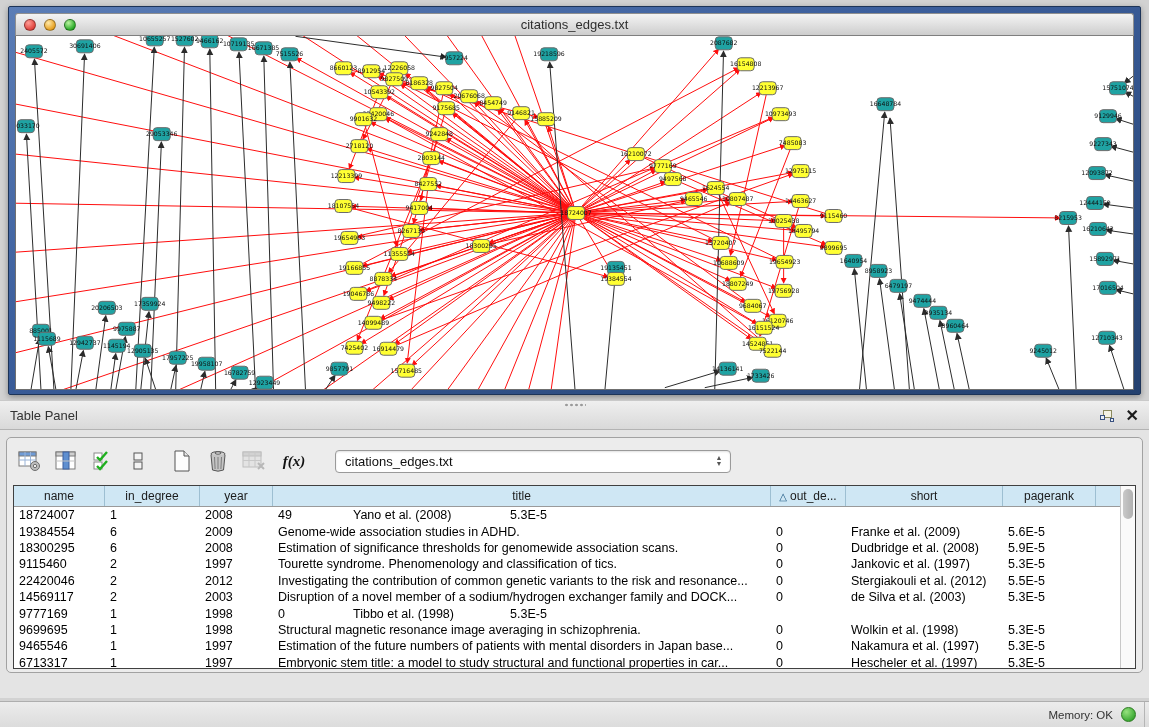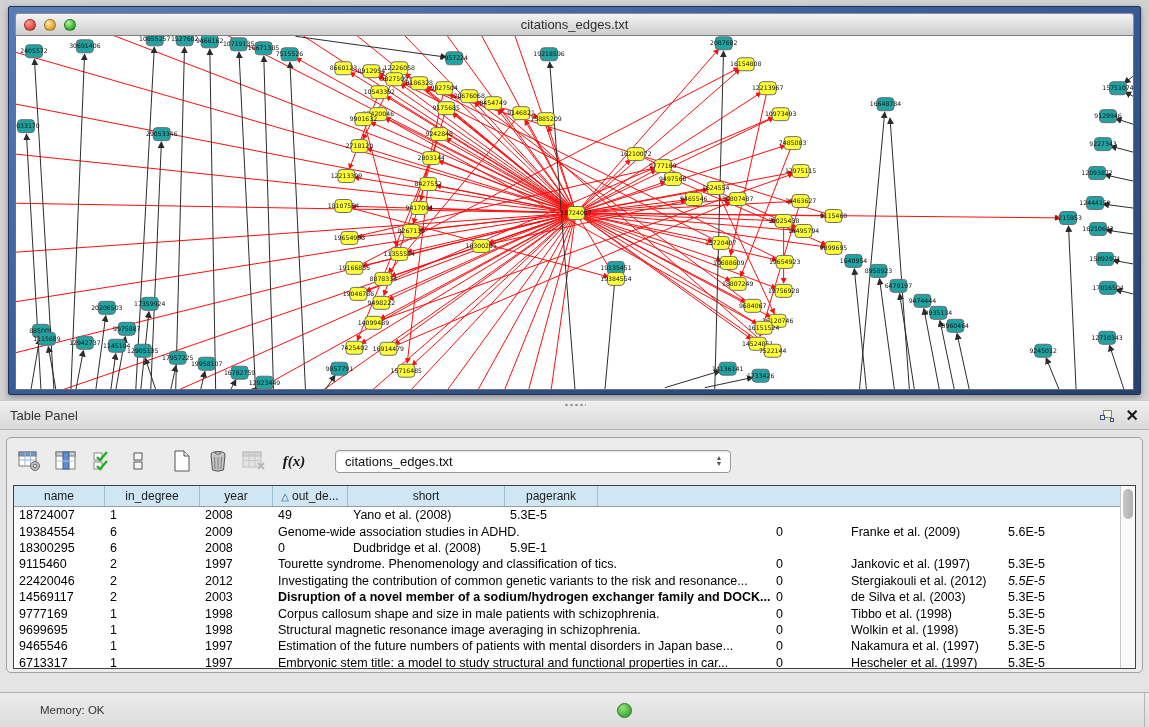--- a/index.html
+++ b/index.html
@@ -573,6 +573,7 @@
               <div class="hcell" style="width: 91px;">name</div>
               <div class="hcell" style="width: 95px;">in_degree</div>
               <div class="hcell" style="width: 73px;">year</div>
+              <div class="hcell" style="width: 498px;">title</div>
               <div class="hcell" style="width: 75px;"><span class="sort-glyph">△</span>out_de...</div>
               <div class="hcell" style="width: 157px;">short</div>
               <div class="hcell" style="width: 93px;">pagerank</div>

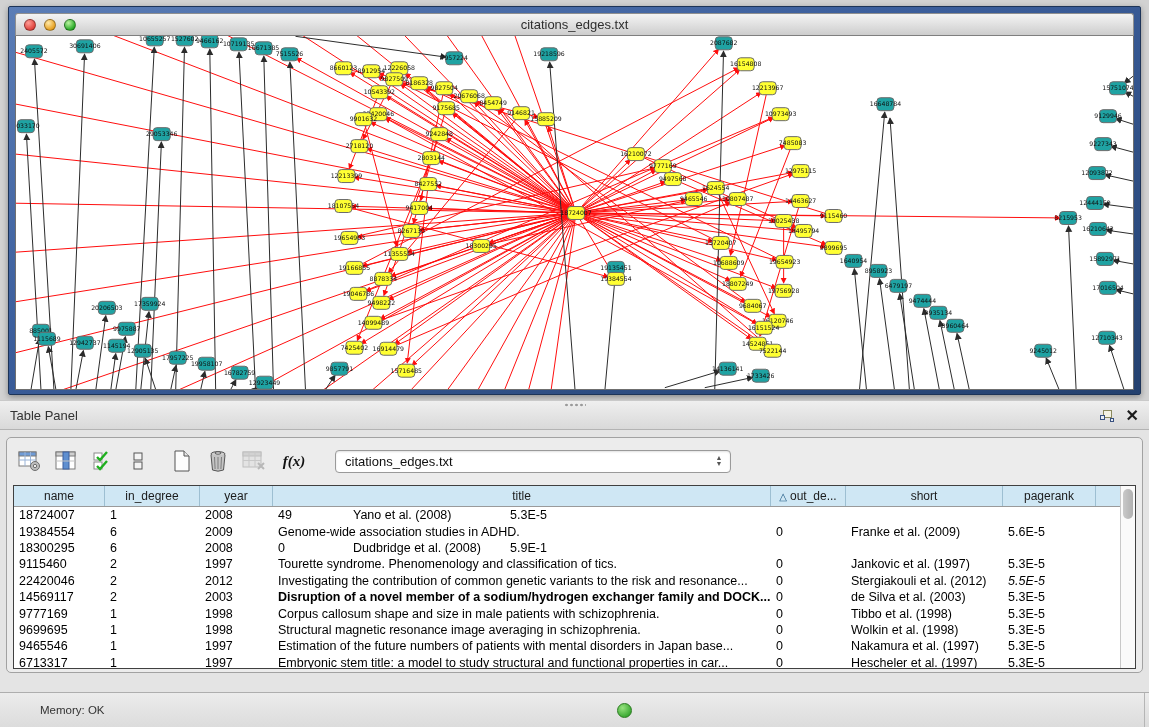--- a/index.html
+++ b/index.html
@@ -601,6 +601,7 @@
                 <div class="cell" style="width: 91px;">18300295</div>
                 <div class="cell" style="width: 95px;">6</div>
                 <div class="cell" style="width: 73px;">2008</div>
+                <div class="cell" style="width: 498px;">Estimation of significance thresholds for genomewide association scans.</div>
                 <div class="cell" style="width: 75px;">0</div>
                 <div class="cell" style="width: 157px;">Dudbridge et al. (2008)</div>
                 <div class="cell" style="width: 93px;">5.9E-1</div>

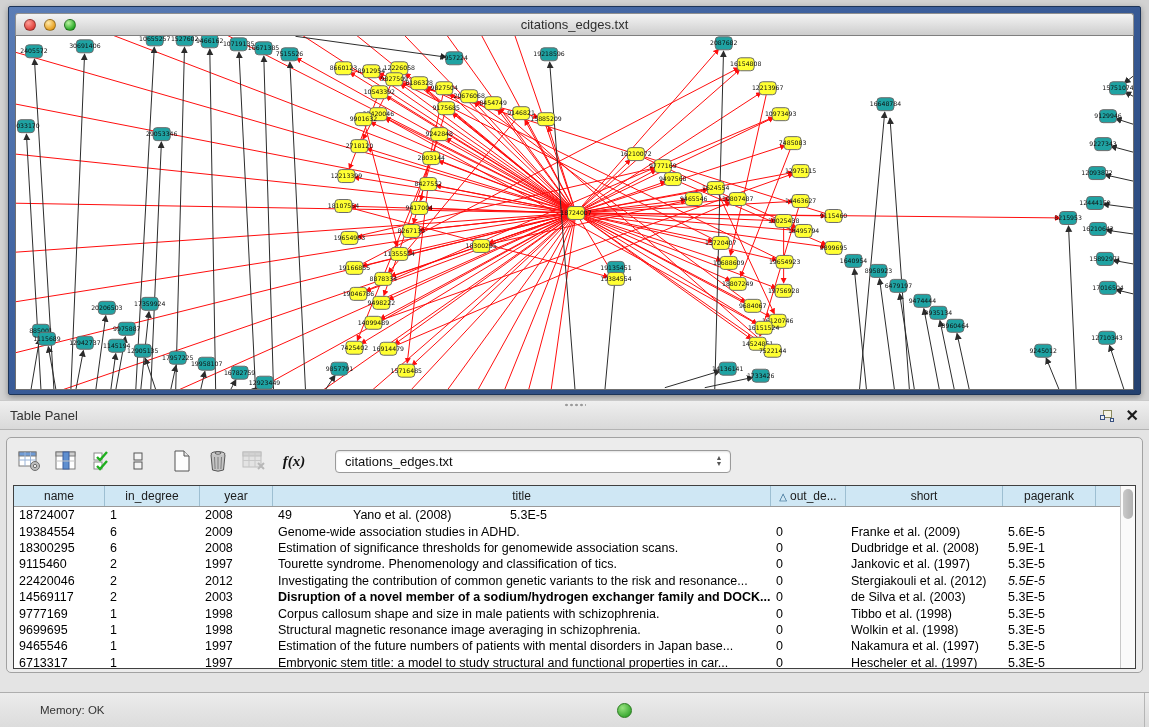--- a/index.html
+++ b/index.html
@@ -604,7 +604,7 @@
                 <div class="cell" style="width: 498px;">Estimation of significance thresholds for genomewide association scans.</div>
                 <div class="cell" style="width: 75px;">0</div>
                 <div class="cell" style="width: 157px;">Dudbridge et al. (2008)</div>
-                <div class="cell" style="width: 93px;">5.9E-1</div>
+                <div class="cell" style="width: 93px;">5.9E-5</div>
               </div>
               <div class="grow">
                 <div class="cell" style="width: 91px;">9115460</div>

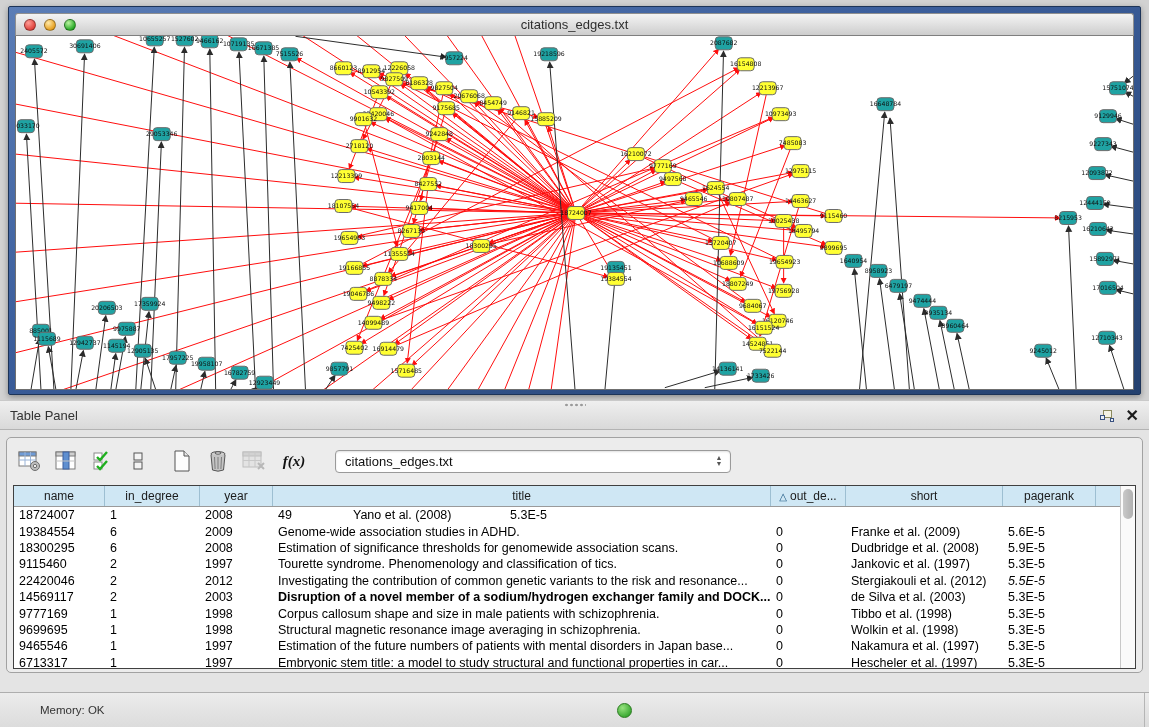--- a/index.html
+++ b/index.html
@@ -622,7 +622,7 @@
                 <div class="cell" style="width: 498px;">Investigating the contribution of common genetic variants to the risk and resonance...</div>
                 <div class="cell" style="width: 75px;">0</div>
                 <div class="cell" style="width: 157px;">Stergiakouli et al. (2012)</div>
-                <div class="cell" style="width: 93px; font-style: italic;">5.5E-5</div>
+                <div class="cell" style="width: 93px;">5.5E-5</div>
               </div>
               <div class="grow">
                 <div class="cell" style="width: 91px;">14569117</div>

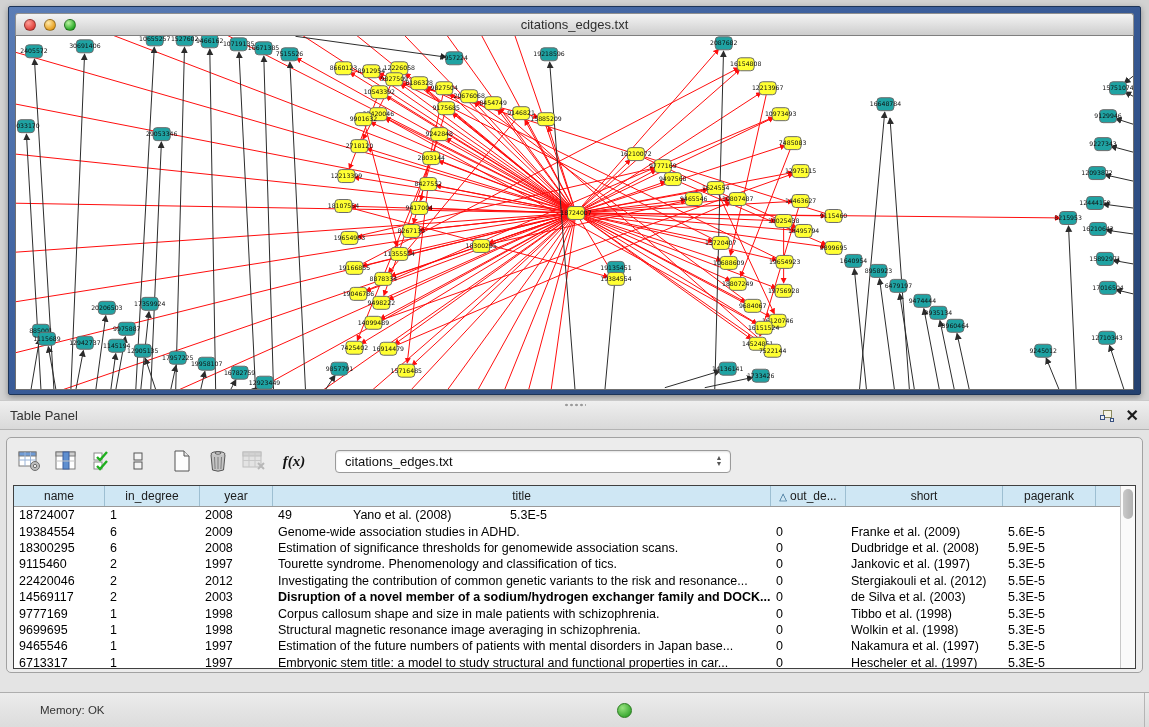--- a/index.html
+++ b/index.html
@@ -628,7 +628,7 @@
                 <div class="cell" style="width: 91px;">14569117</div>
                 <div class="cell" style="width: 95px;">2</div>
                 <div class="cell" style="width: 73px;">2003</div>
-                <div class="cell" style="width: 498px; font-weight: bold;">Disruption of a novel member of a sodium/hydrogen exchanger family and DOCK...</div>
+                <div class="cell" style="width: 498px;">Disruption of a novel member of a sodium/hydrogen exchanger family and DOCK...</div>
                 <div class="cell" style="width: 75px;">0</div>
                 <div class="cell" style="width: 157px;">de Silva et al. (2003)</div>
                 <div class="cell" style="width: 93px;">5.3E-5</div>

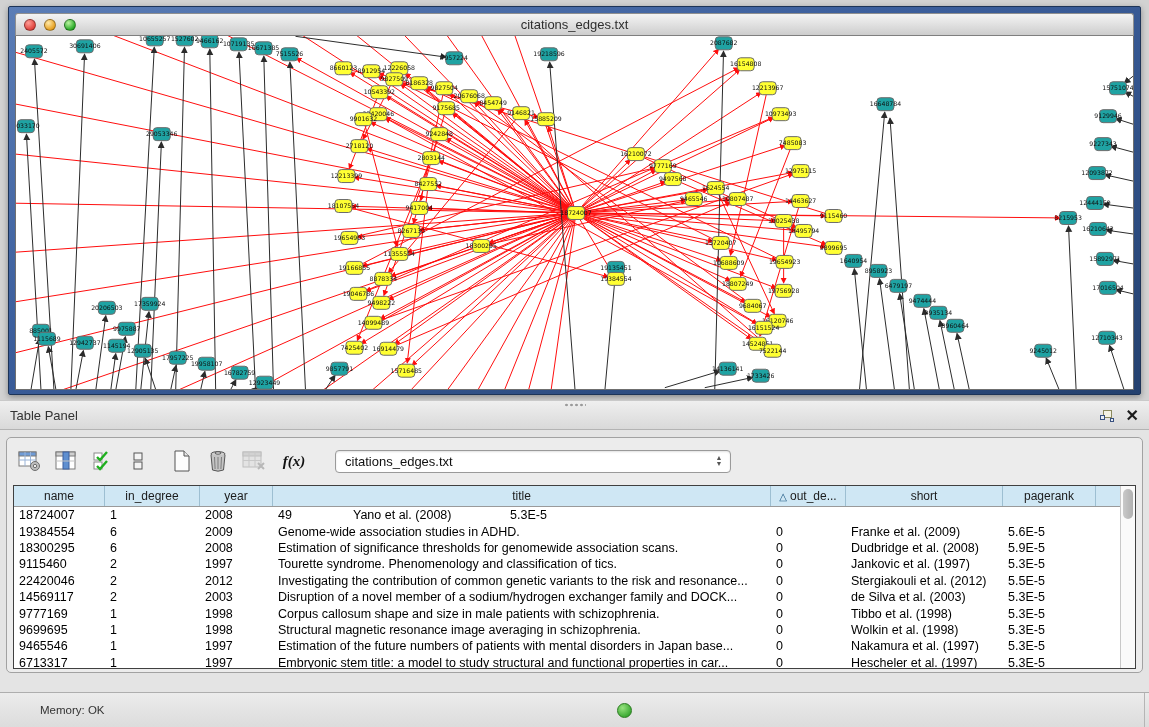--- a/index.html
+++ b/index.html
@@ -637,7 +637,6 @@
                 <div class="cell" style="width: 91px;">9777169</div>
                 <div class="cell" style="width: 95px;">1</div>
                 <div class="cell" style="width: 73px;">1998</div>
-                <div class="cell" style="width: 498px;">Corpus callosum shape and size in male patients with schizophrenia.</div>
                 <div class="cell" style="width: 75px;">0</div>
                 <div class="cell" style="width: 157px;">Tibbo et al. (1998)</div>
                 <div class="cell" style="width: 93px;">5.3E-5</div>

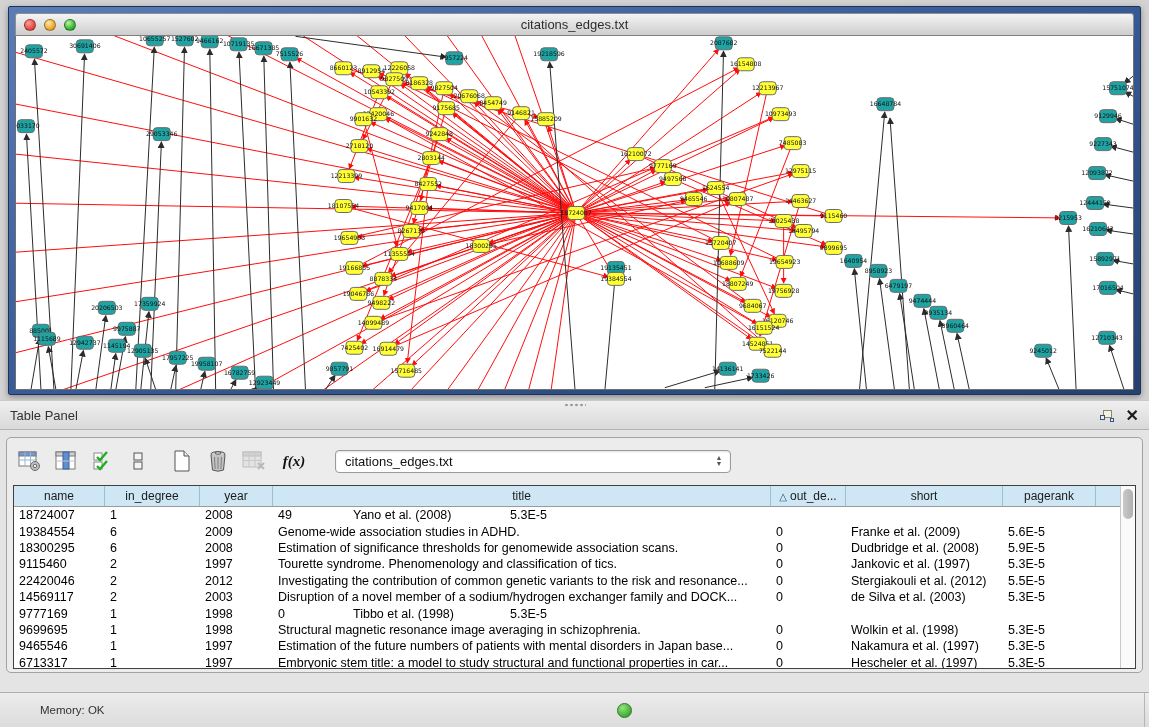--- a/index.html
+++ b/index.html
@@ -66,8 +66,8 @@
   .seg.active { background:linear-gradient(#8a8a8a,#6d6d6d); color:#e9e9e9; }
 
   
-  .statusbar { position:absolute; left:0; bottom:0; width:1149px; height:35px; background:linear-gradient(#ececec,#dcdcdc);
-    border-top:1px solid #aeaeae; display:flex; align-items:center; justify-content:space-between;padding-left:40px; }
+  .statusbar { position:absolute; left:0; bottom:0; width:1149px; height:26px; background:linear-gradient(#ececec,#dcdcdc);
+    border-top:1px solid #aeaeae; display:flex; align-items:center; justify-content:flex-end;padding-left:40px; }
   .mem-label { font-size:11.5px; color:#333; margin-right:8px; }
   .mem-dot { width:15px; height:15px; border-radius:50%; border:1px solid #2a7a1f;
     background:radial-gradient(circle at 35% 30%, #96e27e, #3aa832 75%); margin-right:8px; }

